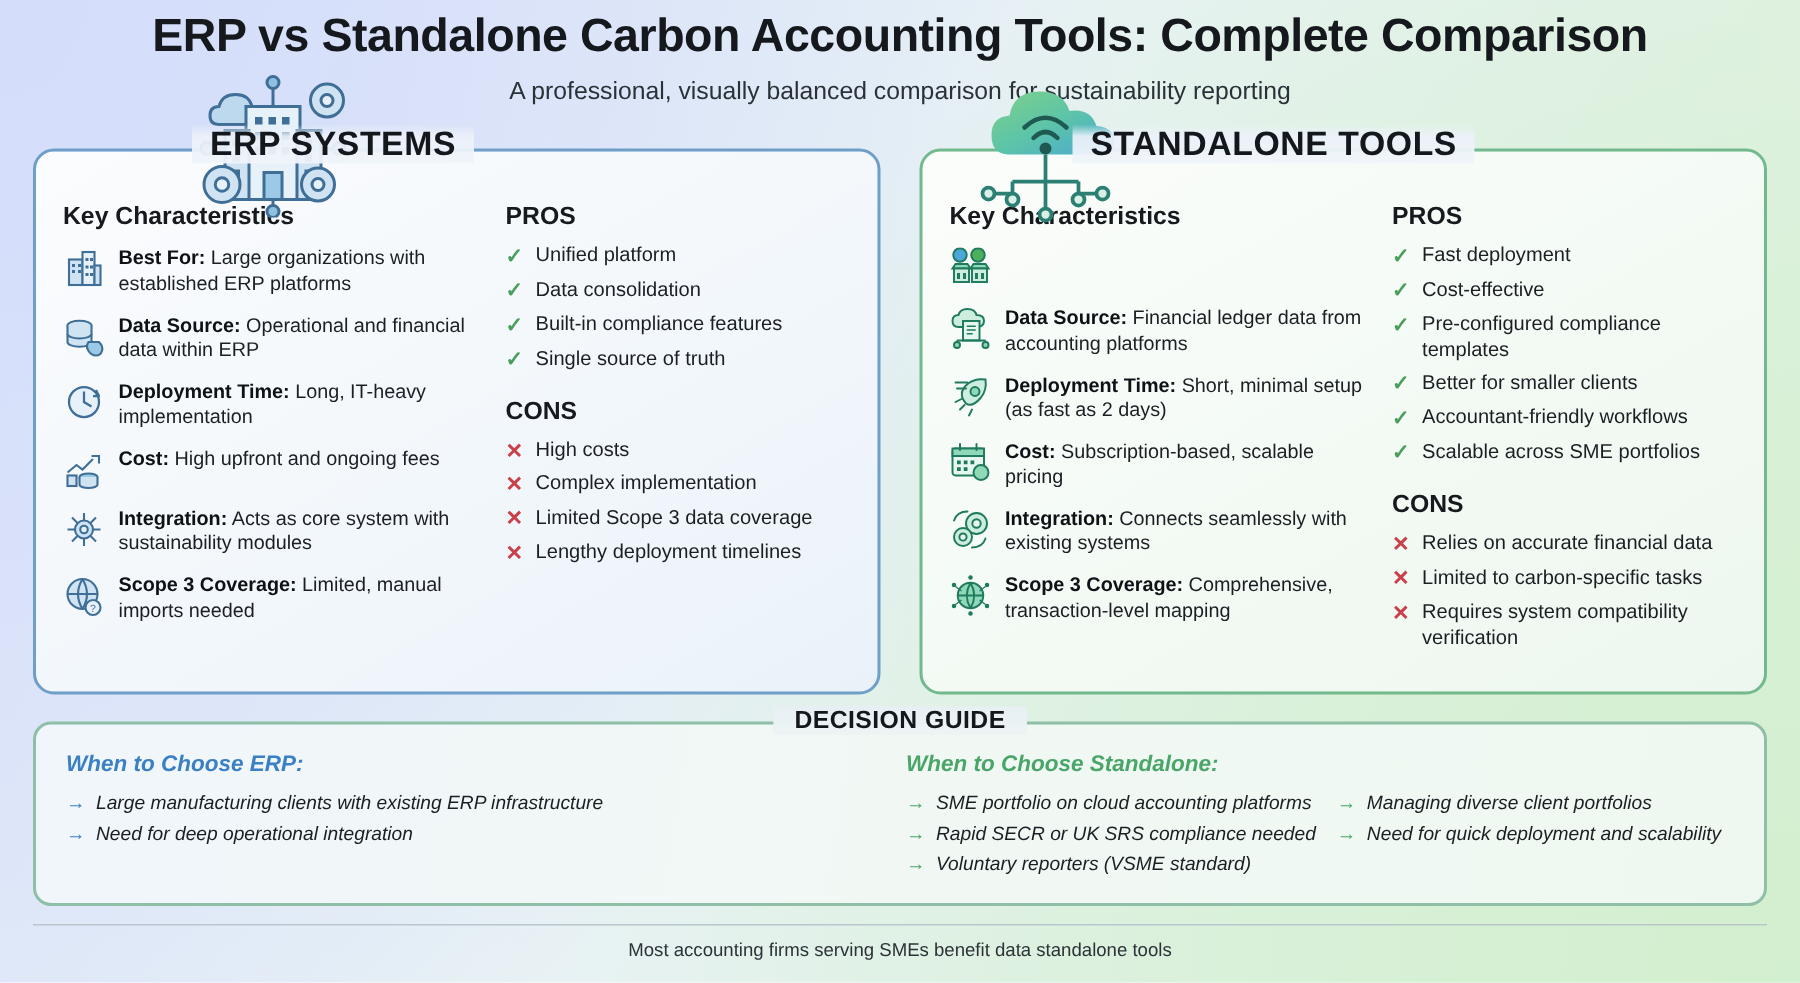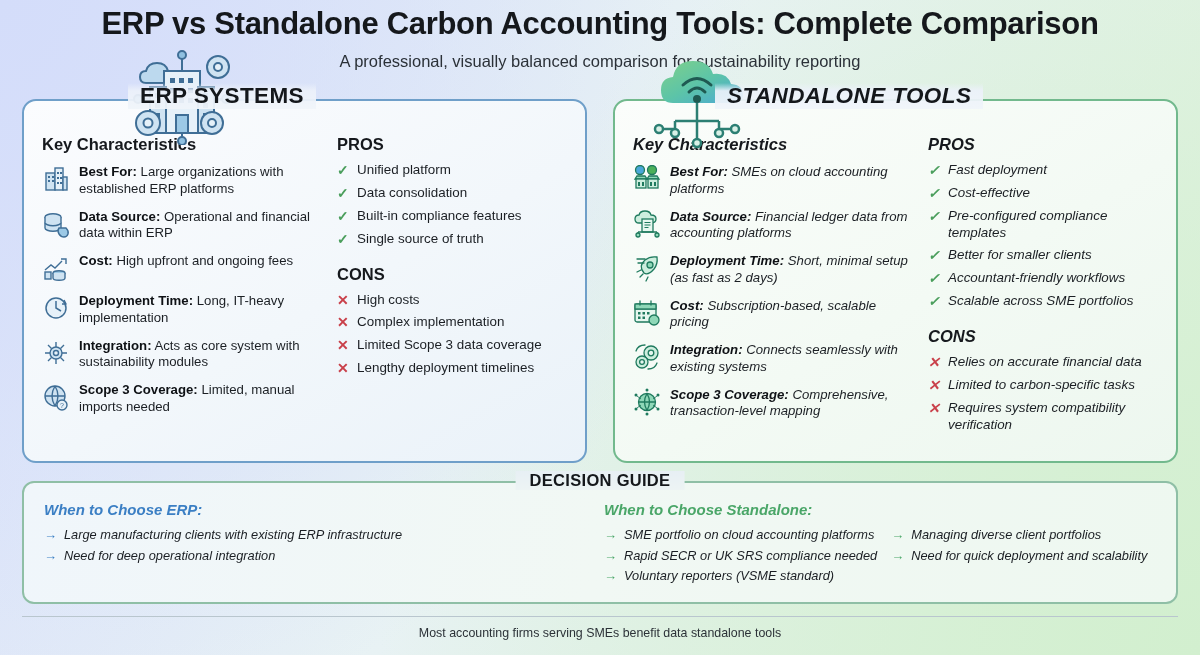--- a/index.html
+++ b/index.html
@@ -36,7 +36,6 @@
   .panel.std {
     border:2px solid #72b98d;
     background:linear-gradient(150deg,#fbfdfb 0%, #f3faf4 55%, #edf7ef 100%);
-    font-style:italic;
   }
   .panel-title {
     position:absolute; top:-18px; left:104px;

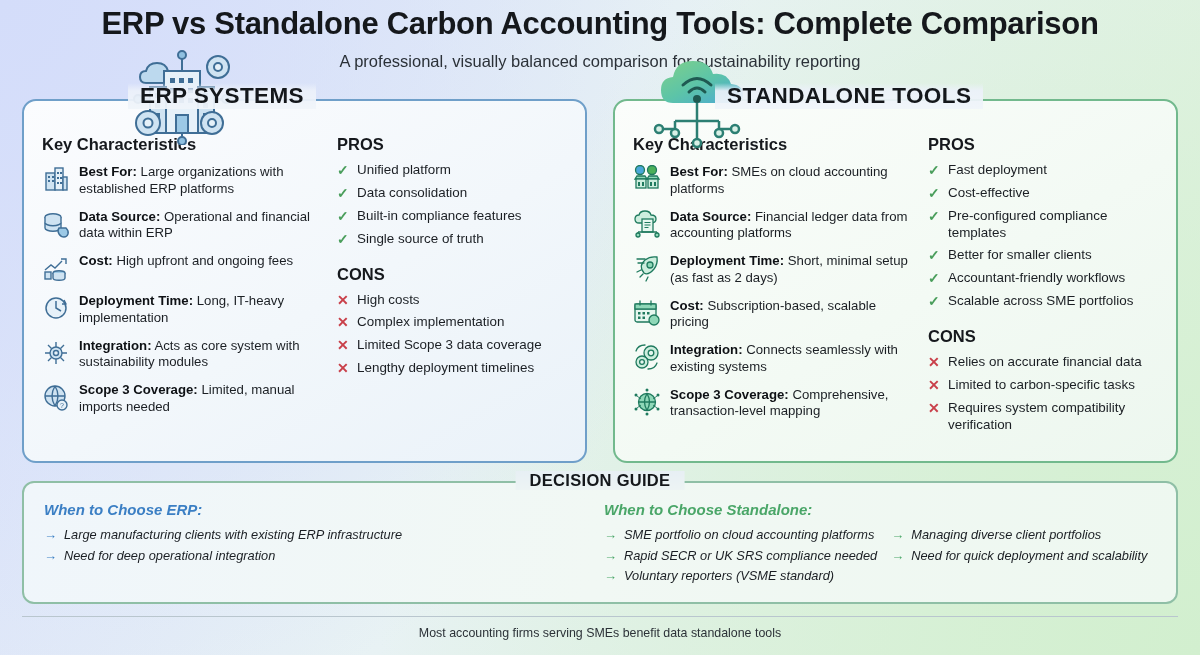--- a/index.html
+++ b/index.html
@@ -353,7 +353,6 @@
             </g>
               </svg>
           </span>
-          <span class="kc-txt"><b>Best For:</b> <span>SMEs on cloud accounting platforms</span></span>
         </div>
 
         <div class="kc">

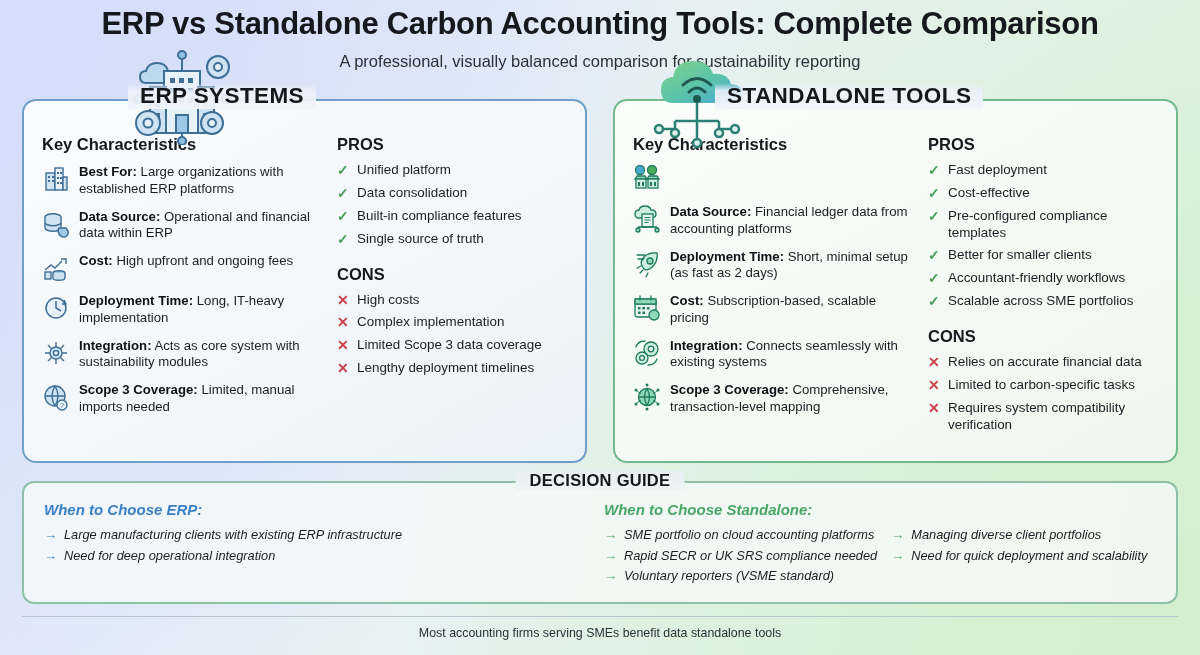--- a/index.html
+++ b/index.html
@@ -203,6 +203,19 @@
         <div class="kc">
           <span class="kc-ico">
             <svg viewBox="0 0 28 28" width="28" height="28">
+                <g stroke="#3f6e96" stroke-width="1.5" fill="none">
+              <circle cx="14" cy="14" r="10" fill="#e6f1f9"></circle>
+                  <path d="M14 7 v7 l5 3"></path>
+                  <path d="M22 6 l2 4 -4 0" stroke-linejoin="round"></path>
+            </g>
+              </svg>
+          </span>
+          <span class="kc-txt"><b>Deployment Time:</b> <span>Long, IT-heavy implementation</span></span>
+        </div>
+
+        <div class="kc">
+          <span class="kc-ico">
+            <svg viewBox="0 0 28 28" width="28" height="28">
                 <g stroke="#3f6e96" stroke-width="1.4" fill="#cfe3f2">
               <path d="M3 16 l6 -5 4 3 7 -7" fill="none"></path>
                   <path d="M19 5 h5 v5" fill="none"></path>
@@ -213,19 +226,6 @@
               </svg>
           </span>
           <span class="kc-txt"><b>Cost:</b> <span>High upfront and ongoing fees</span></span>
-        </div>
-
-        <div class="kc">
-          <span class="kc-ico">
-            <svg viewBox="0 0 28 28" width="28" height="28">
-                <g stroke="#3f6e96" stroke-width="1.5" fill="none">
-              <circle cx="14" cy="14" r="10" fill="#e6f1f9"></circle>
-                  <path d="M14 7 v7 l5 3"></path>
-                  <path d="M22 6 l2 4 -4 0" stroke-linejoin="round"></path>
-            </g>
-              </svg>
-          </span>
-          <span class="kc-txt"><b>Deployment Time:</b> <span>Long, IT-heavy implementation</span></span>
         </div>
 
         <div class="kc">

